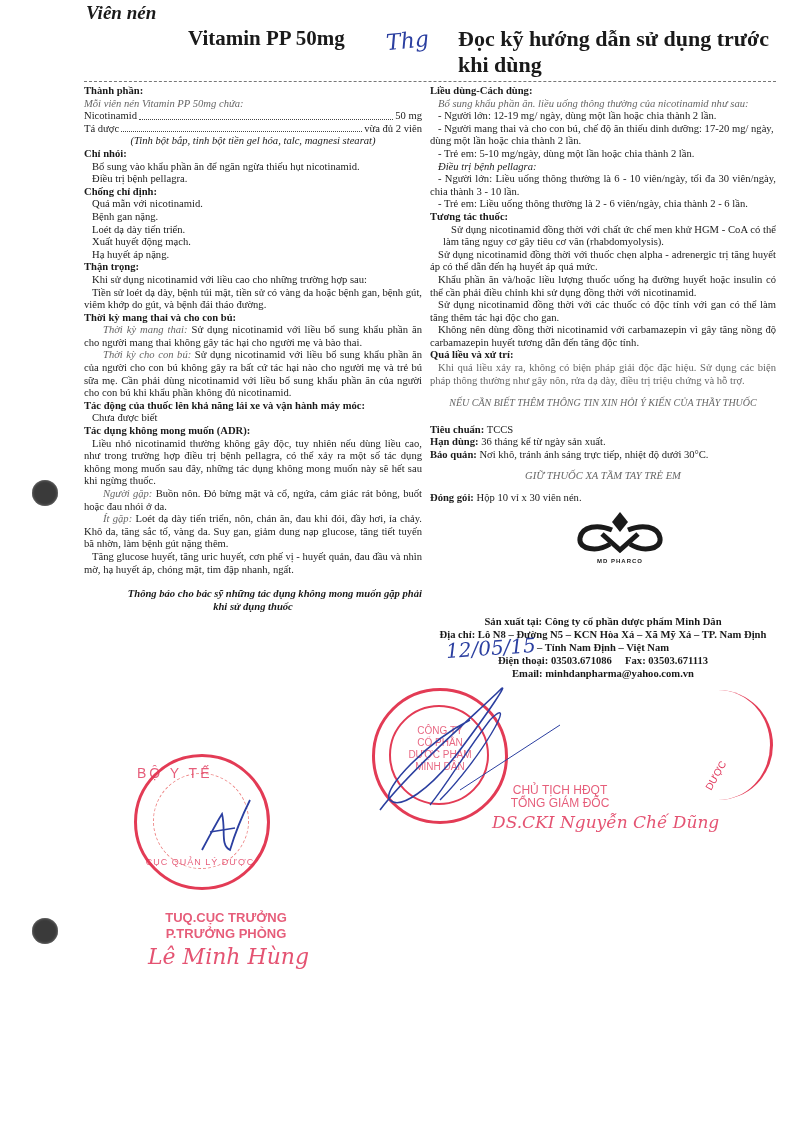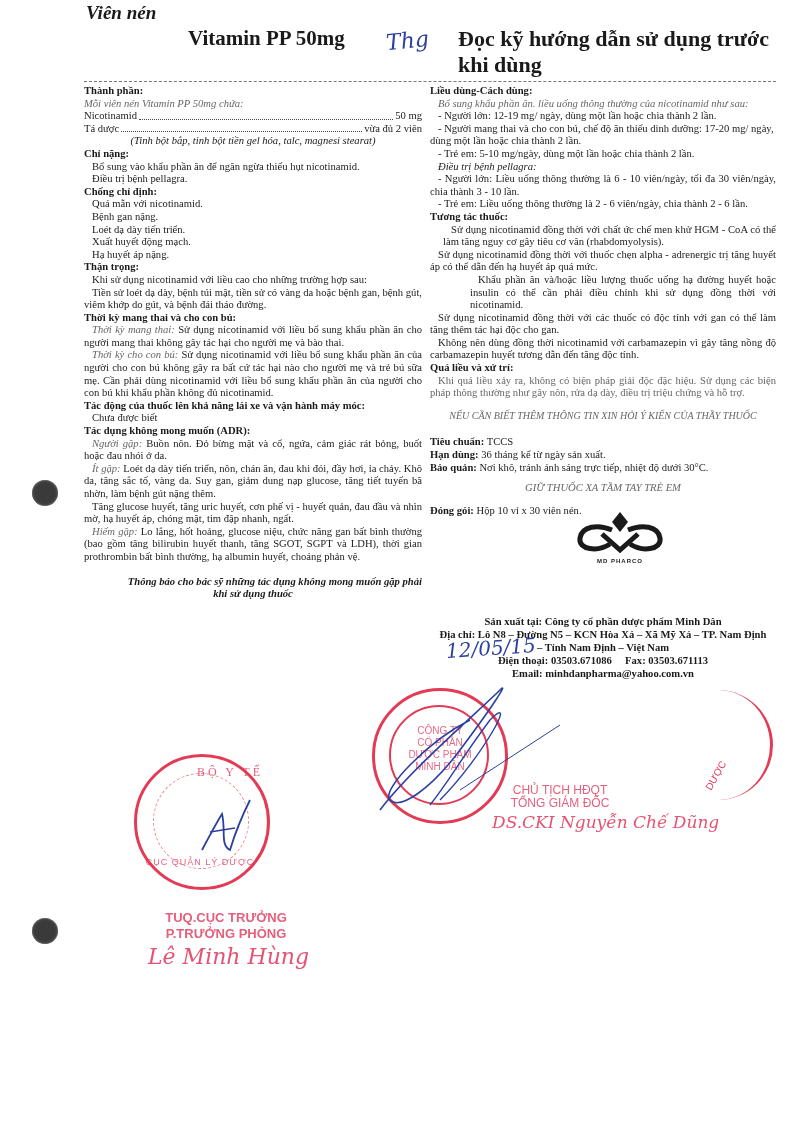--- a/index.html
+++ b/index.html
@@ -54,7 +54,7 @@
   </div>
   <p class="it cen">(Tinh bột bắp, tinh bột tiền gel hóa, talc, magnesi stearat)</p>
 
-  <p class="h">Chỉ nặng:</p>
+  <p class="h">Chỉ nhói:</p>
   <p class="ind">Bổ sung vào khẩu phần ăn để ngăn ngừa thiếu hụt nicotinamid.</p>
   <p class="ind">Điều trị bệnh pellagra.</p>
 

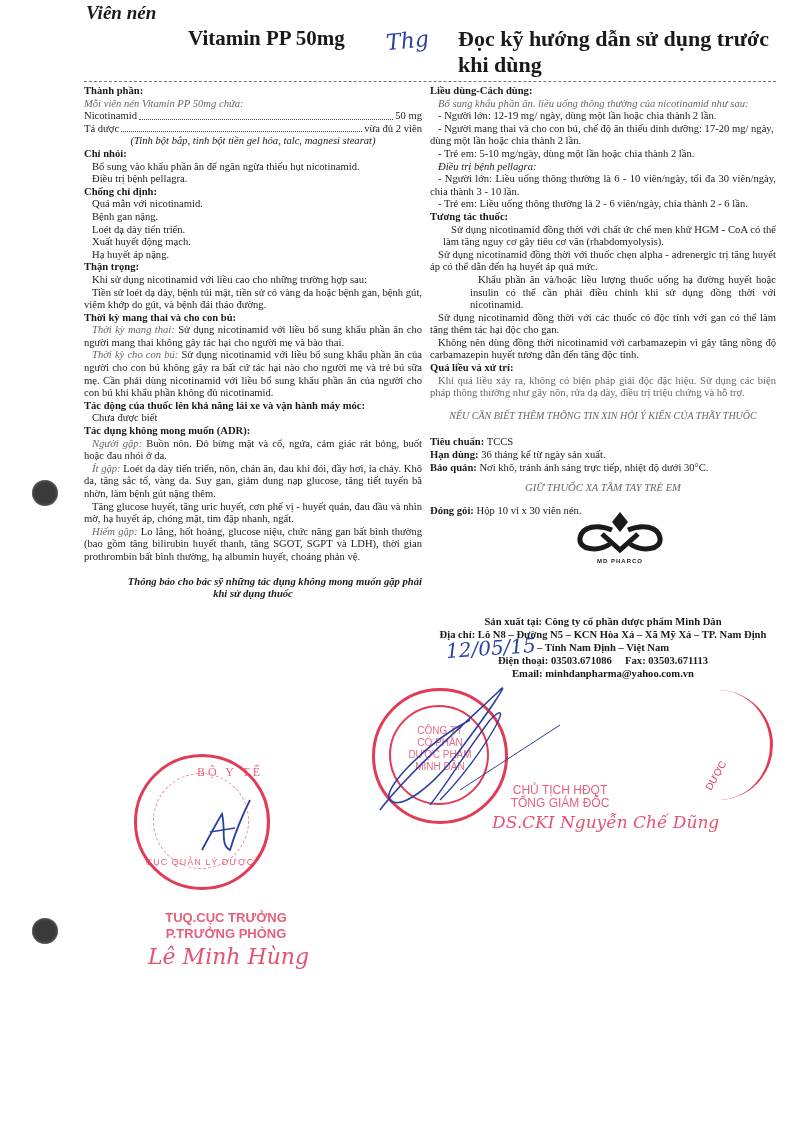--- a/index.html
+++ b/index.html
@@ -99,7 +99,7 @@
   <p class="h">Tương tác thuốc:</p>
   <p style="text-indent:8px;text-align:justify;margin-left:13px;">Sử dụng nicotinamid đồng thời với chất ức chế men khử HGM - CoA có thể làm tăng nguy cơ gây tiêu cơ vân (rhabdomyolysis).</p>
   <p style="text-indent:8px;text-align:justify;">Sử dụng nicotinamid đồng thời với thuốc chẹn alpha - adrenergic trị tăng huyết áp có thể dẫn đến hạ huyết áp quá mức.</p>
-  <p style="text-indent:8px;text-align:justify;margin-left:40px;">Khẩu phần ăn và/hoặc liều lượng thuốc uống hạ đường huyết hoặc insulin có thể cần phải điều chỉnh khi sử dụng đồng thời với nicotinamid.</p>
+  <p style="text-indent:8px;text-align:justify;">Khẩu phần ăn và/hoặc liều lượng thuốc uống hạ đường huyết hoặc insulin có thể cần phải điều chỉnh khi sử dụng đồng thời với nicotinamid.</p>
   <p style="text-indent:8px;text-align:justify;">Sử dụng nicotinamid đồng thời với các thuốc có độc tính với gan có thể làm tăng thêm tác hại độc cho gan.</p>
   <p style="text-indent:8px;text-align:justify;">Không nên dùng đồng thời nicotinamid với carbamazepin vì gây tăng nồng độ carbamazepin huyết tương dẫn đến tăng độc tính.</p>
 

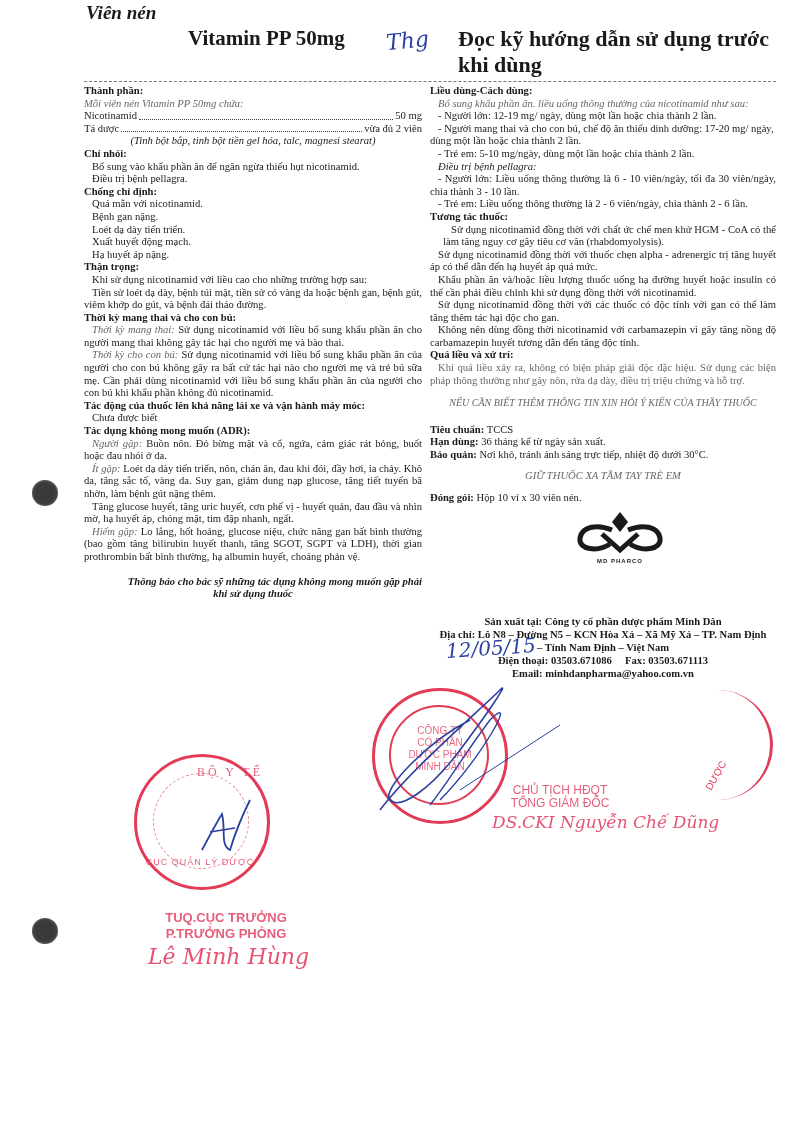--- a/index.html
+++ b/index.html
@@ -20,7 +20,7 @@
   .left-col{left:84px;top:85px;width:338px;}
   .right-col{left:430px;top:85px;width:346px;}
   .hole{width:26px;height:26px;border-radius:50%;background:#3a3a3a;box-shadow:0 0 3px #888 inset;}
-  .gray{color:#666;}
+  .gray{color:#666;margin-left:11px;}
   .stamp{border-radius:50%;border:3px solid #e33b55;}
   .red{color:#e0365a;}
   .sig{color:#2b3fa0;font-family:"DejaVu Serif",serif;font-style:italic;}

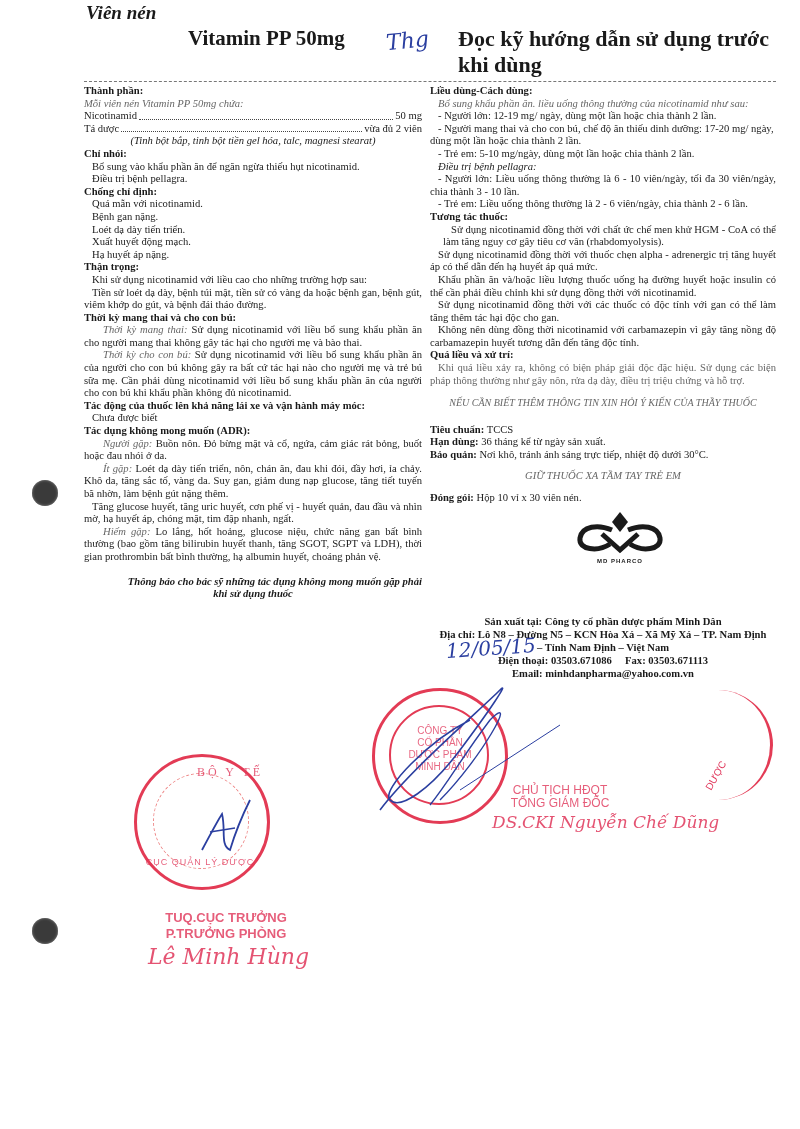--- a/index.html
+++ b/index.html
@@ -77,6 +77,7 @@
   <p class="ind">Chưa được biết</p>
 
   <p class="h">Tác dụng không mong muốn (ADR):</p>
+  <p style="text-indent:8px;text-align:justify;">Liều nhỏ nicotinamid thường không gây độc, tuy nhiên nếu dùng liều cao, như trong trường hợp điều trị bệnh pellagra, có thể xảy ra một số tác dụng không mong muốn sau đây, những tác dụng không mong muốn này sẽ hết sau khi ngừng thuốc.</p>
   <p style="text-indent:8px;text-align:justify;"><span class="it gray">Người gặp:</span><span> Buồn nôn. Đỏ bừng mặt và cổ, ngứa, cảm giác rát bỏng, buốt hoặc đau nhói ở da.</span></p>
   <p style="text-indent:8px;text-align:justify;"><span class="it gray">Ít gặp:</span><span> Loét dạ dày tiến triển, nôn, chán ăn, đau khi đói, đầy hơi, ỉa chảy. Khô da, tăng sắc tố, vàng da. Suy gan, giảm dung nạp glucose, tăng tiết tuyến bã nhờn, làm bệnh gút nặng thêm.</span></p>
   <p style="text-indent:8px;text-align:justify;">Tăng glucose huyết, tăng uric huyết, cơn phế vị - huyết quản, đau đầu và nhìn mờ, hạ huyết áp, chóng mặt, tim đập nhanh, ngất.</p>

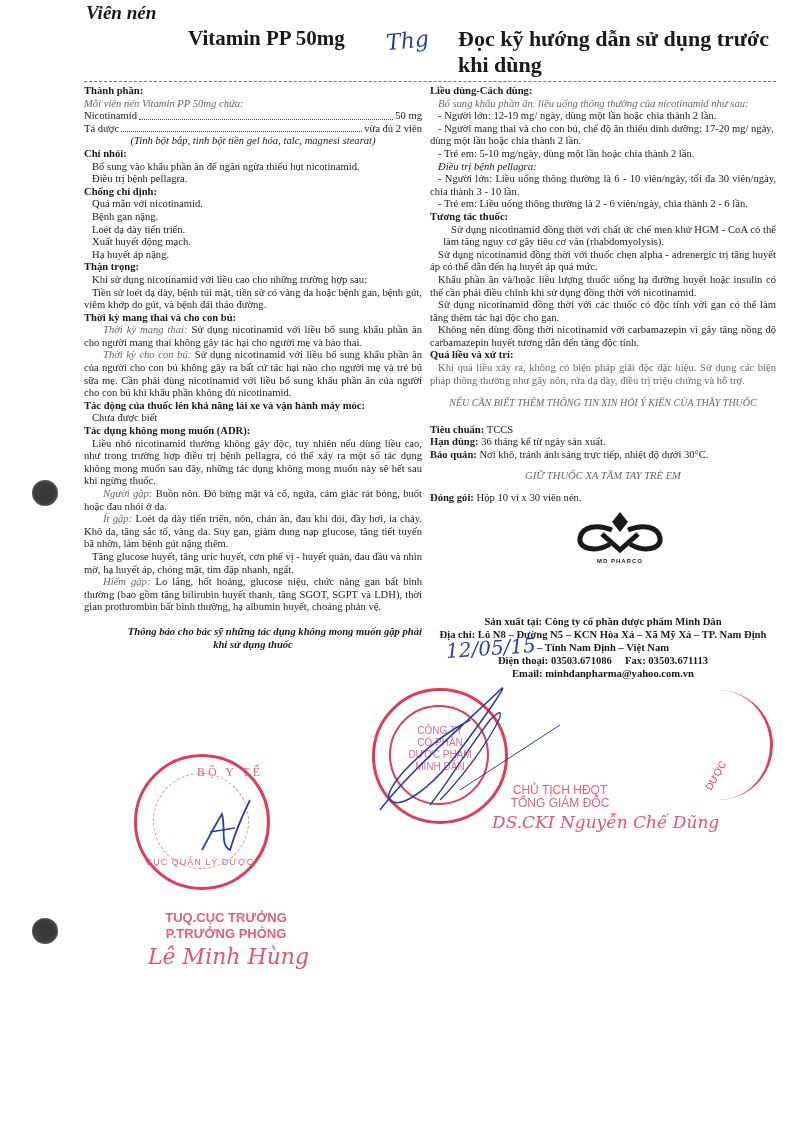--- a/index.html
+++ b/index.html
@@ -81,7 +81,6 @@
   <p style="text-indent:8px;text-align:justify;"><span class="it gray">Người gặp:</span><span> Buồn nôn. Đỏ bừng mặt và cổ, ngứa, cảm giác rát bỏng, buốt hoặc đau nhói ở da.</span></p>
   <p style="text-indent:8px;text-align:justify;"><span class="it gray">Ít gặp:</span><span> Loét dạ dày tiến triển, nôn, chán ăn, đau khi đói, đầy hơi, ỉa chảy. Khô da, tăng sắc tố, vàng da. Suy gan, giảm dung nạp glucose, tăng tiết tuyến bã nhờn, làm bệnh gút nặng thêm.</span></p>
   <p style="text-indent:8px;text-align:justify;">Tăng glucose huyết, tăng uric huyết, cơn phế vị - huyết quản, đau đầu và nhìn mờ, hạ huyết áp, chóng mặt, tim đập nhanh, ngất.</p>
-  <p style="text-indent:8px;text-align:justify;"><span class="it gray">Hiếm gặp:</span><span> Lo lắng, hốt hoảng, glucose niệu, chức năng gan bất bình thường (bao gồm tăng bilirubin huyết thanh, tăng SGOT, SGPT và LDH), thời gian prothrombin bất bình thường, hạ albumin huyết, choáng phản vệ.</span></p>
   <p style="height:12px;"></p>
   <p class="it cen h" style="font-weight:bold;text-align:right;">Thông báo cho bác sỹ những tác dụng không mong muốn gặp phải</p>
   <p class="it cen h">khi sử dụng thuốc</p>

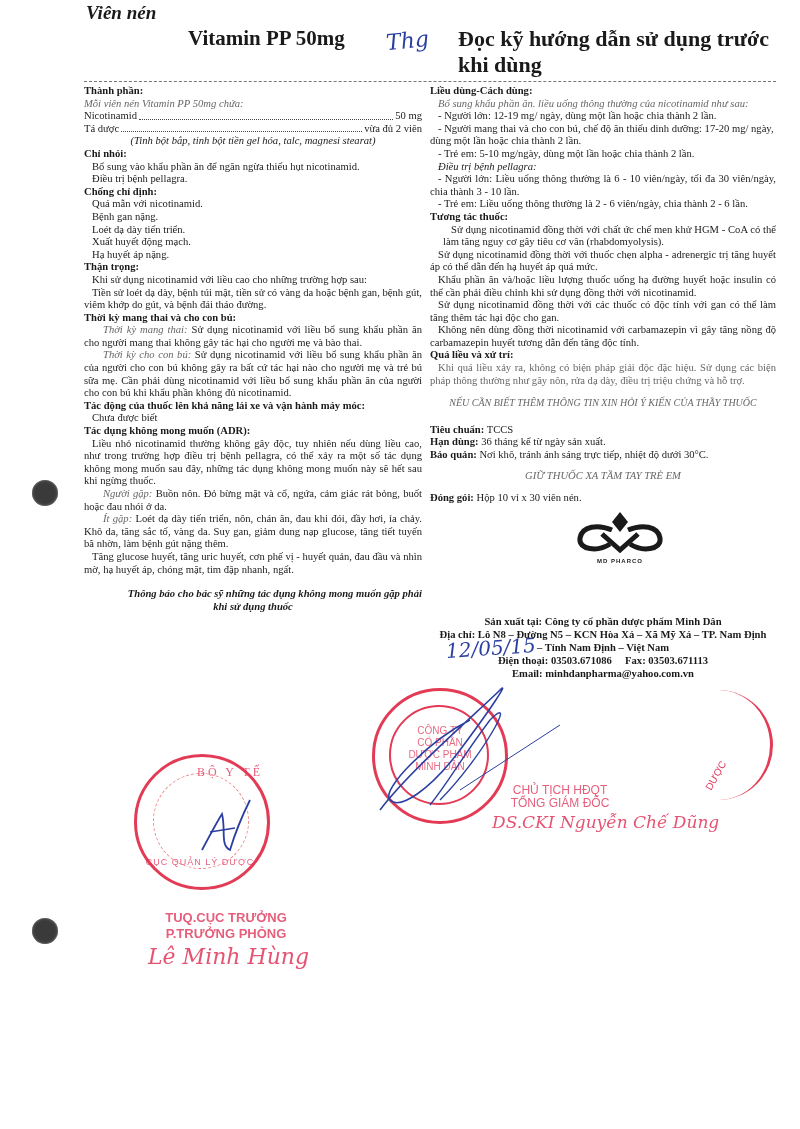--- a/index.html
+++ b/index.html
@@ -163,7 +163,7 @@
 
 <div class="abs stamp" style="left:134px;top:754px;width:130px;height:130px;">
   <div class="abs" style="left:16px;top:16px;width:94px;height:94px;border-radius:50%;border:1px dashed #e88;"></div>
-  <div class="abs red" style="left:0;top:8px;width:126px;text-align:right;font-family:Liberation Serif, serif;font-size:12px;letter-spacing:3px;opacity:.8;">BỘ Y TẾ</div>
+  <div class="abs red" style="left:0;top:8px;width:126px;text-align:left;font-family:Liberation Sans, sans-serif;font-size:14px;letter-spacing:3px;opacity:.8;">BỘ Y TẾ</div>
   <div class="abs red" style="left:0;top:100px;width:126px;text-align:center;font-family:'Liberation Sans',sans-serif;font-size:9px;letter-spacing:1px;opacity:.8;">CỤC QUẢN LÝ DƯỢC</div>
 </div>
 <svg class="abs" style="left:190px;top:790px;" width="80" height="80">

